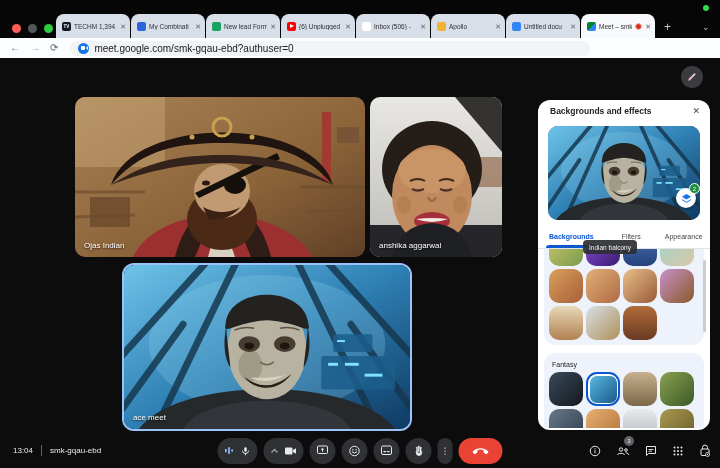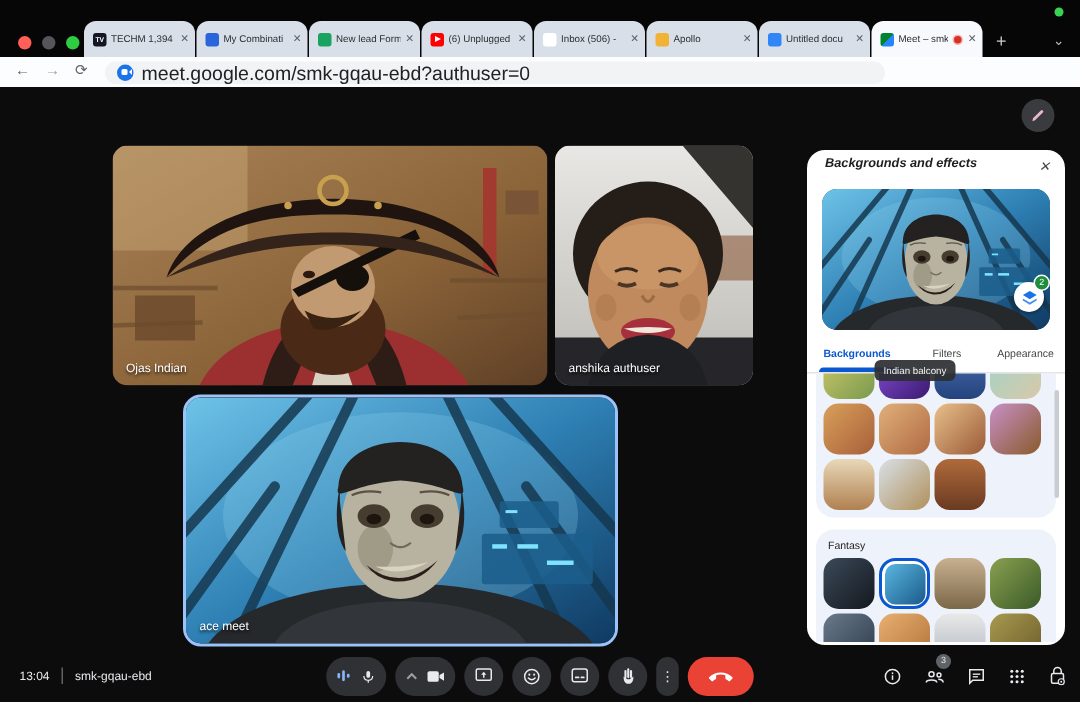--- a/index.html
+++ b/index.html
@@ -41,7 +41,7 @@
   .url-favicon { width:11px; height:11px; border-radius:50%; background:#1a73e8; position:relative; flex:0 0 auto; }
   .url-favicon::after { content:""; position:absolute; left:2.5px; top:3.5px; width:4px; height:4px; background:#fff; border-radius:1px; }
   .url-favicon::before { content:""; position:absolute; right:1.5px; top:3.5px; border-right:2.5px solid #fff; border-top:2px solid transparent; border-bottom:2px solid transparent; }
-  .url-text { font-size:13px; color:#202124; white-space:nowrap; overflow:hidden; }
+  .url-text { font-size:10px; color:#202124; white-space:nowrap; overflow:hidden; }
   .urlbar-right { position:absolute; right:10px; top:38px; height:20px; display:flex; align-items:center; gap:18px; }
   .ub-ic { color:#5f6368; font-size:9px; line-height:1; }
 

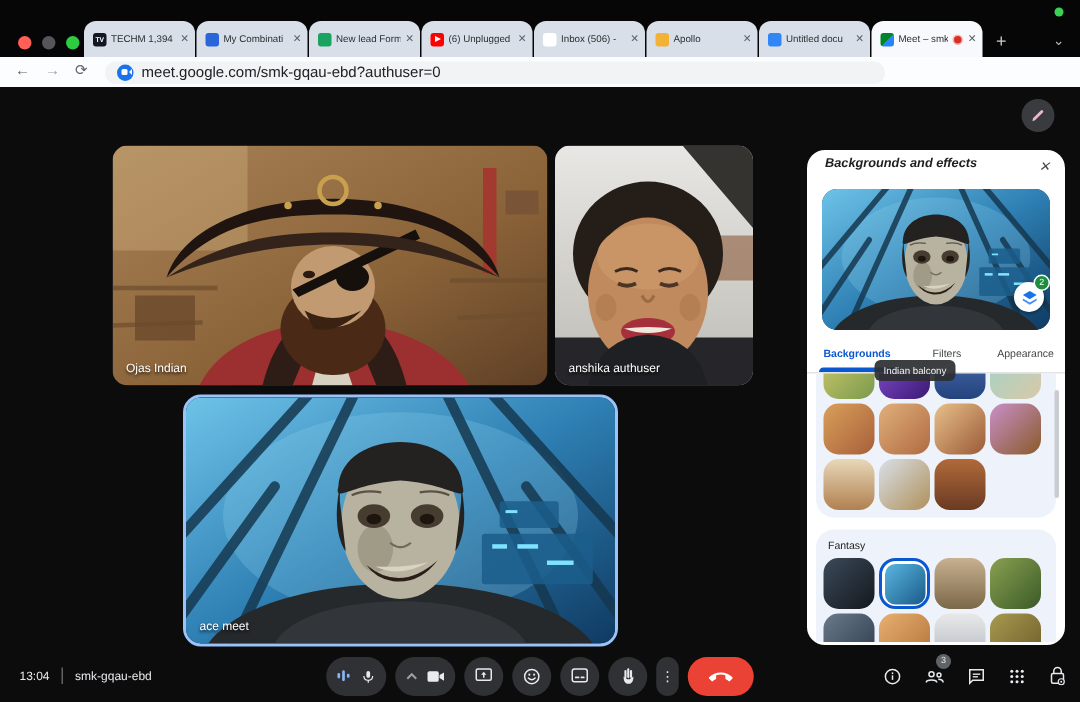--- a/index.html
+++ b/index.html
@@ -58,7 +58,7 @@
 
   
   .panel { position:absolute; left:538px; top:42px; width:172px; height:330px; background:#fff; border-radius:12px; overflow:hidden; }
-  .panel-header { position:absolute; left:0; top:0; width:100%; height:16px; display:flex; align-items:center;font-style:italic; }
+  .panel-header { position:absolute; left:0; top:0; width:100%; height:16px; display:flex; align-items:flex-end; }
   .panel-title { margin-left:12px; font-size:8.5px; font-weight:bold; color:#1f1f1f; }
   .panel-close { position:absolute; right:10px; top:7px; font-size:9px; color:#444746; line-height:1; }
   .preview { position:absolute; left:10px; top:26px; width:152px; height:94px; border-radius:10px; overflow:hidden; background:#123a5e; }

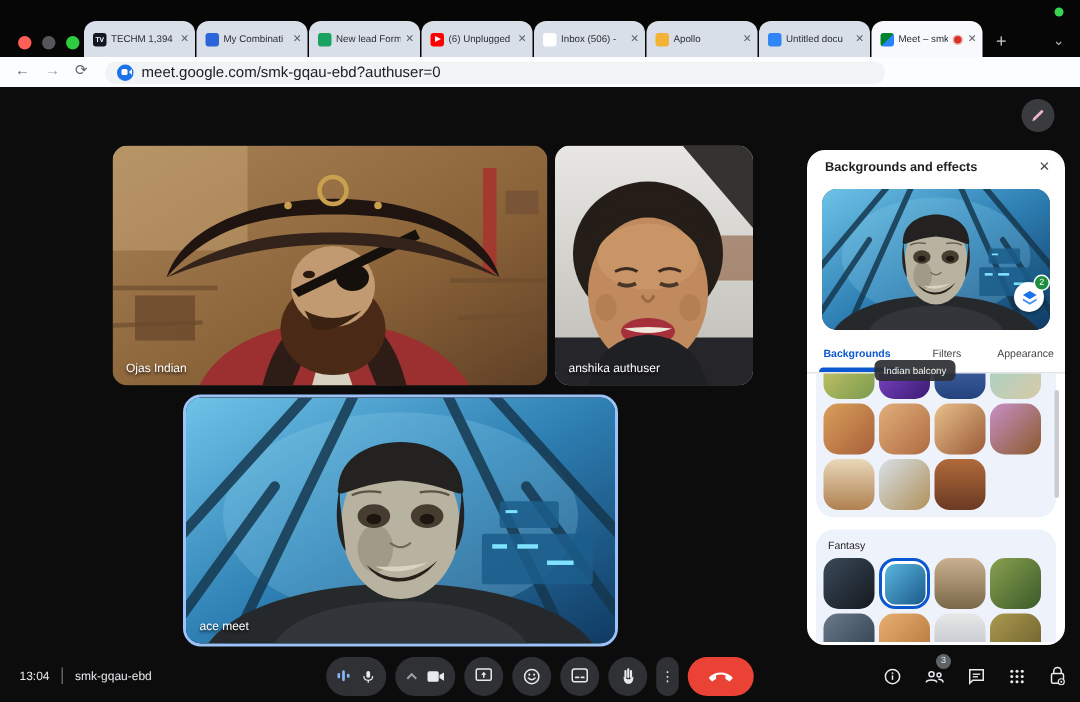--- a/index.html
+++ b/index.html
@@ -313,7 +313,7 @@
       <svg viewBox="0 0 132 160" preserveAspectRatio="none">
           <use href="#scene-portrait"></use>
         </svg>
-      <span class="name-tag">anshika authuser</span>
+      <span class="name-tag">anshika aggarwal</span>
     </div>
 
     <div class="tile tile-3">

